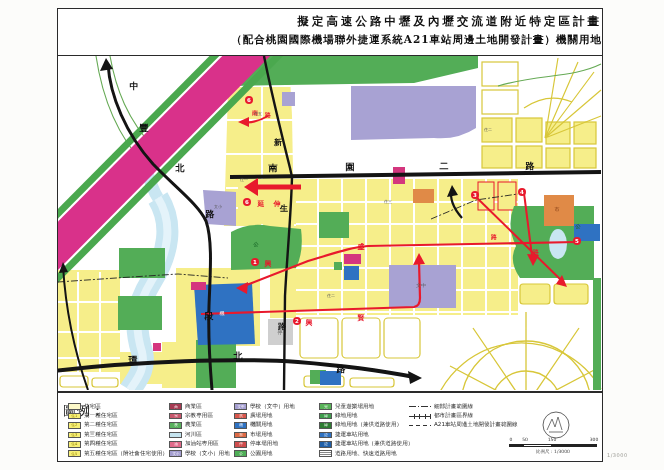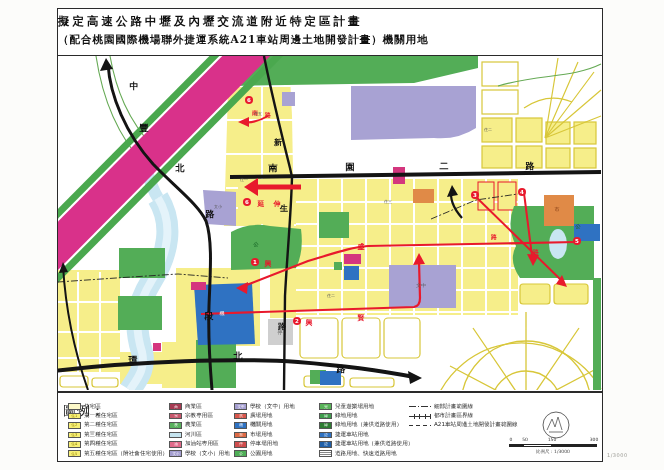--- a/index.html
+++ b/index.html
@@ -6,7 +6,7 @@
   .sheet{position:relative;width:664px;height:470px;background:#fcfcfa;overflow:hidden;
          font-family:"DejaVu Sans",sans-serif;}
   .box{position:absolute;background:#fff;border:1px solid #2a2a2a;box-sizing:border-box;}
-  #title-box{left:57px;top:8px;width:546px;height:48px;text-align:left;}
+  #title-box{left:57px;top:8px;width:546px;height:48px;text-align:right;}
   #title-box .t1{margin-top:5px;font-family:"DejaVu Serif","Liberation Serif",serif;
      font-size:11.5px;letter-spacing:3px;color:#111;font-weight:600;}
   #title-box .t2{margin-top:4px;font-family:"DejaVu Serif","Liberation Serif",serif;

